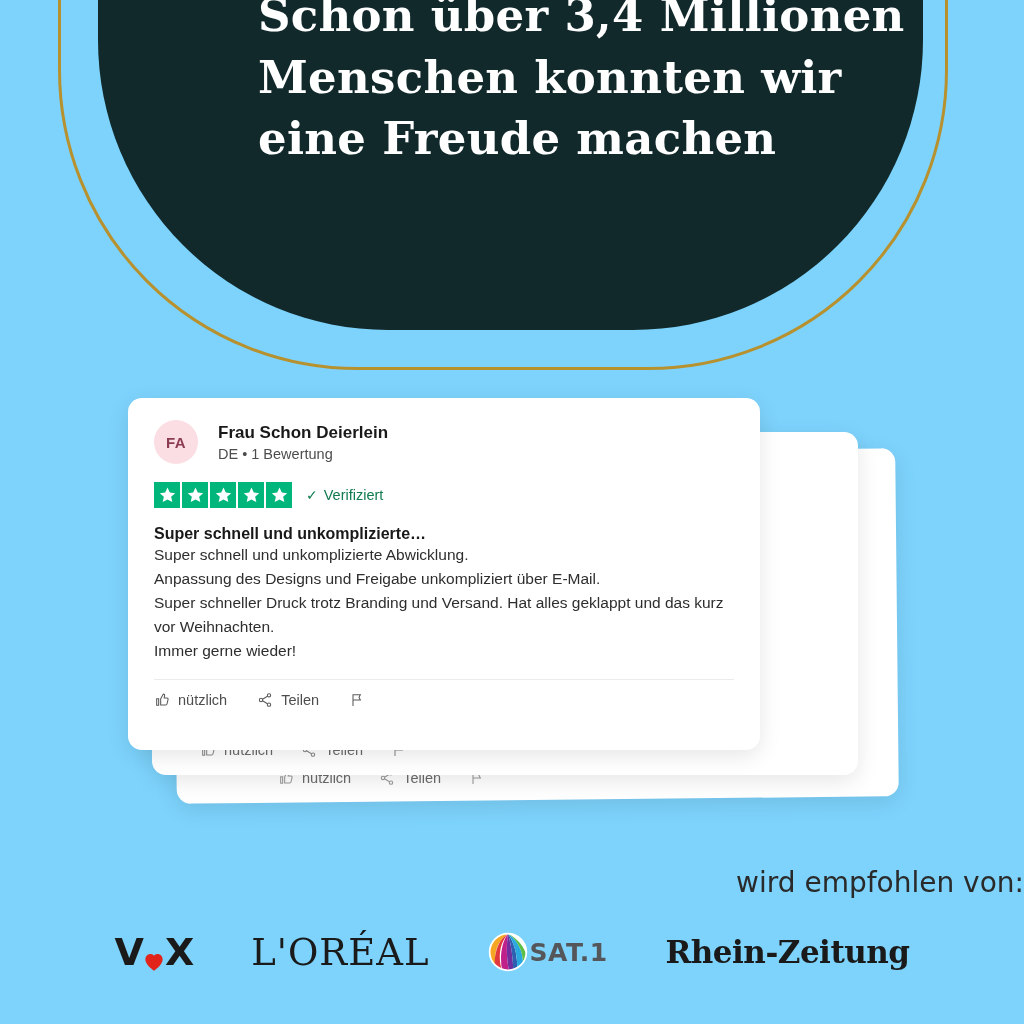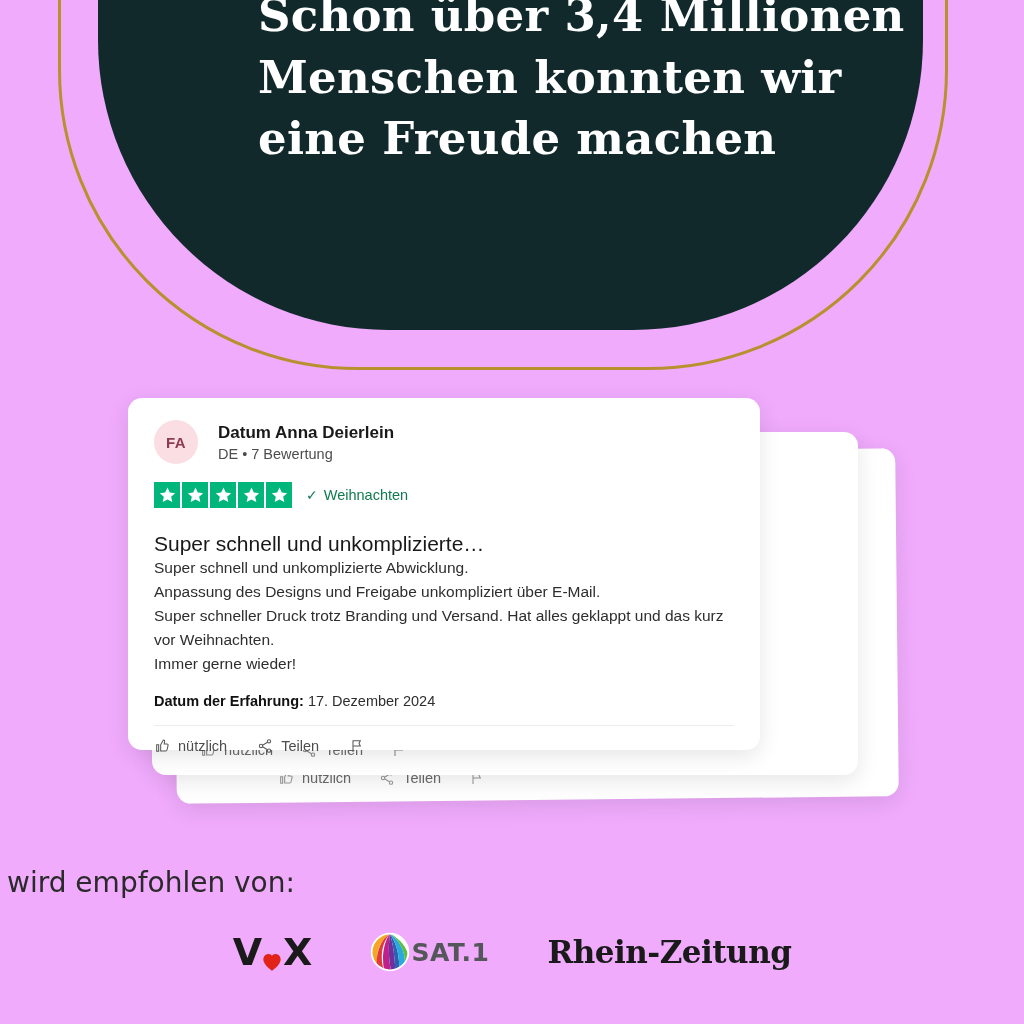--- a/index.html
+++ b/index.html
@@ -12,7 +12,7 @@
   #stage {
     position: relative;
     width: 1024px; height: 1024px;
-    background: #f0abfc;
+    background: #7dd3fc;
     overflow: hidden;
   }
 

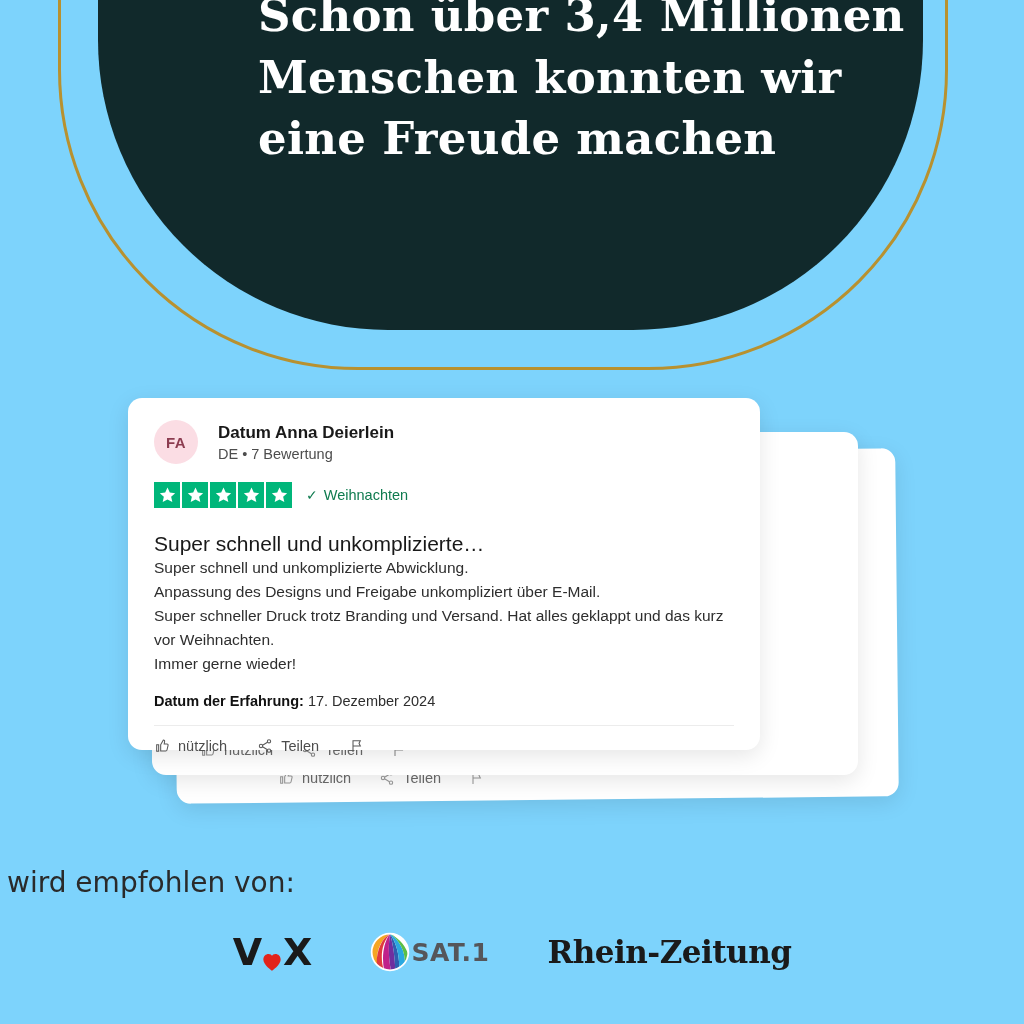--- a/index.html
+++ b/index.html
@@ -267,7 +267,7 @@
     <div class="reviewer-row">
       <div class="avatar">FA</div>
       <div>
-        <div class="reviewer-name">Datum Anna Deierlein</div>
+        <div class="reviewer-name">Frau Schon Deierlein</div>
         <div class="reviewer-meta">DE • 7 Bewertung</div>
       </div>
     </div>

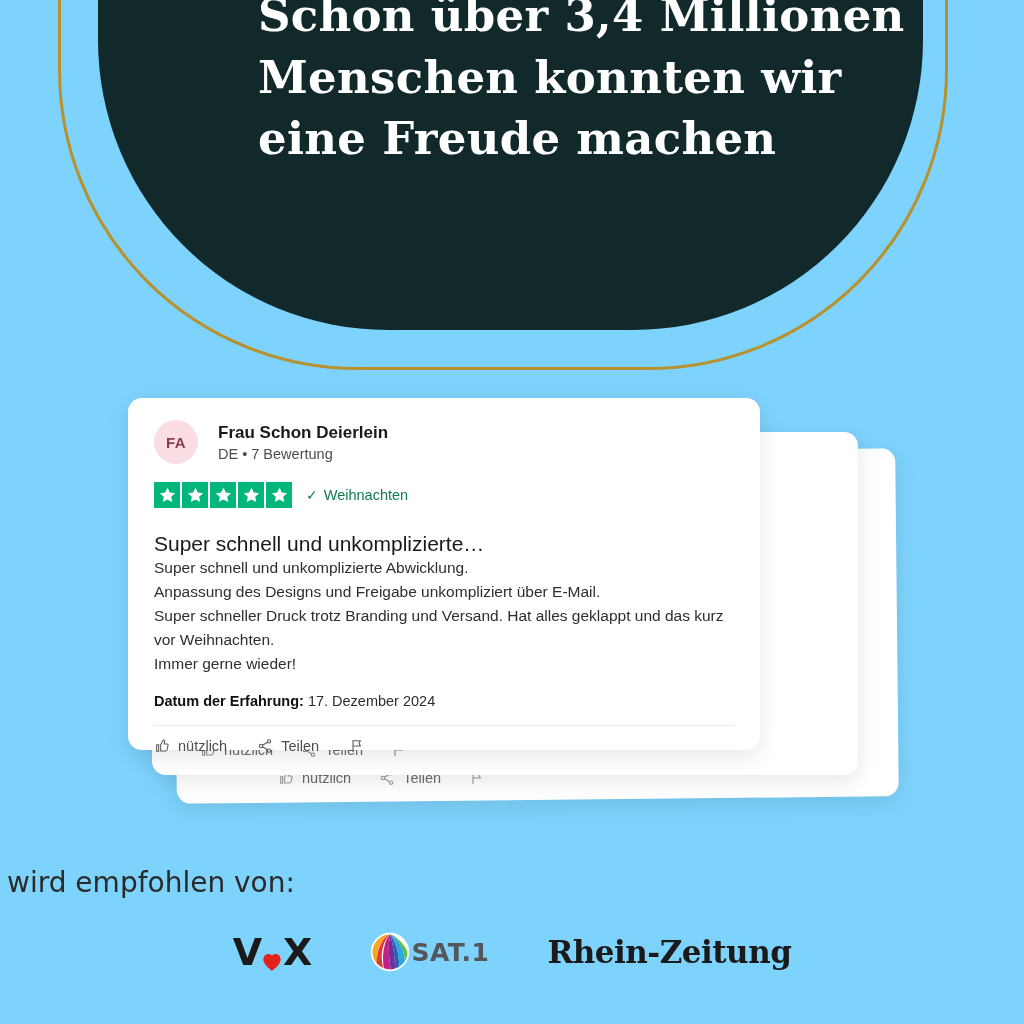--- a/index.html
+++ b/index.html
@@ -268,7 +268,7 @@
       <div class="avatar">FA</div>
       <div>
         <div class="reviewer-name">Frau Schon Deierlein</div>
-        <div class="reviewer-meta">DE • 7 Bewertung</div>
+        <div class="reviewer-meta">DE • 1 Bewertung</div>
       </div>
     </div>
 

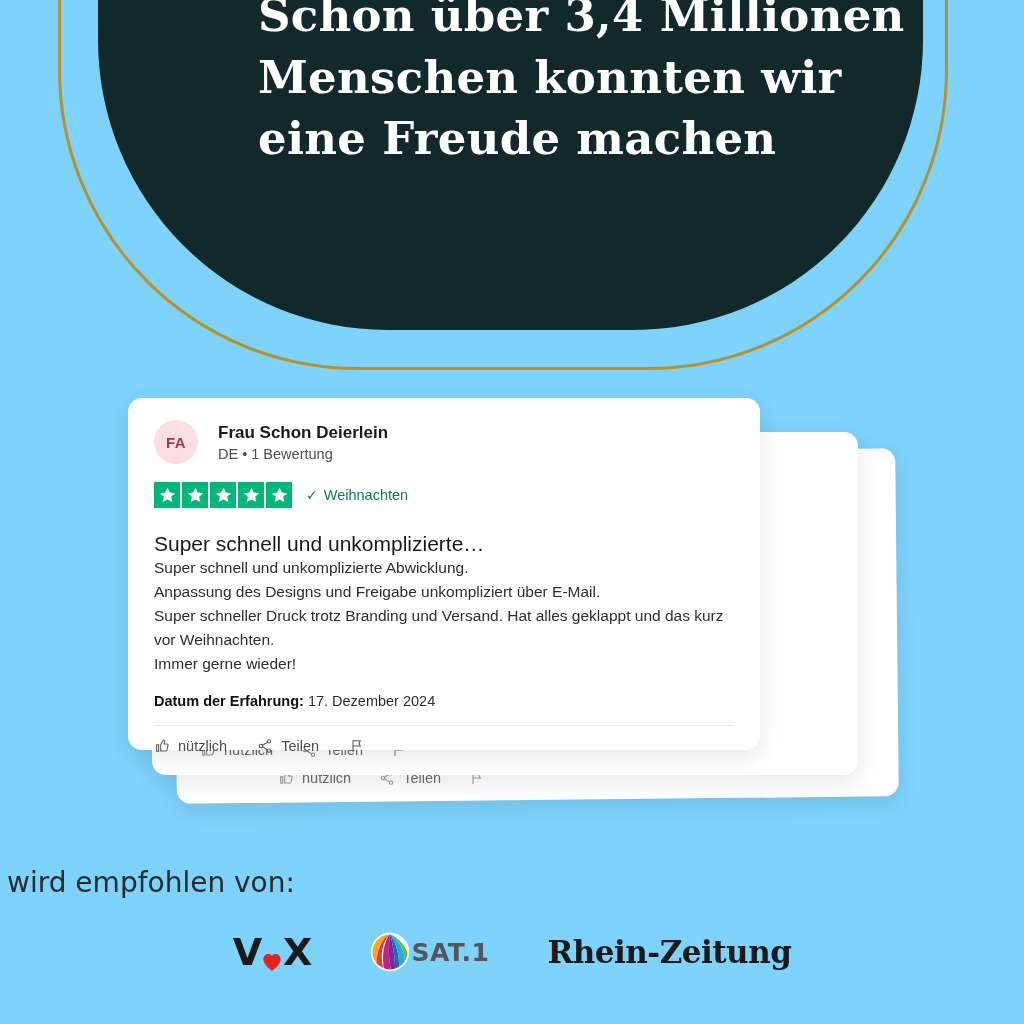--- a/index.html
+++ b/index.html
@@ -302,7 +302,7 @@
       </div>
       <div class="verified">
         <span class="chk">✓</span>
-        <span>Weihnachten</span>
+        <span>Verifiziert</span>
       </div>
     </div>
 

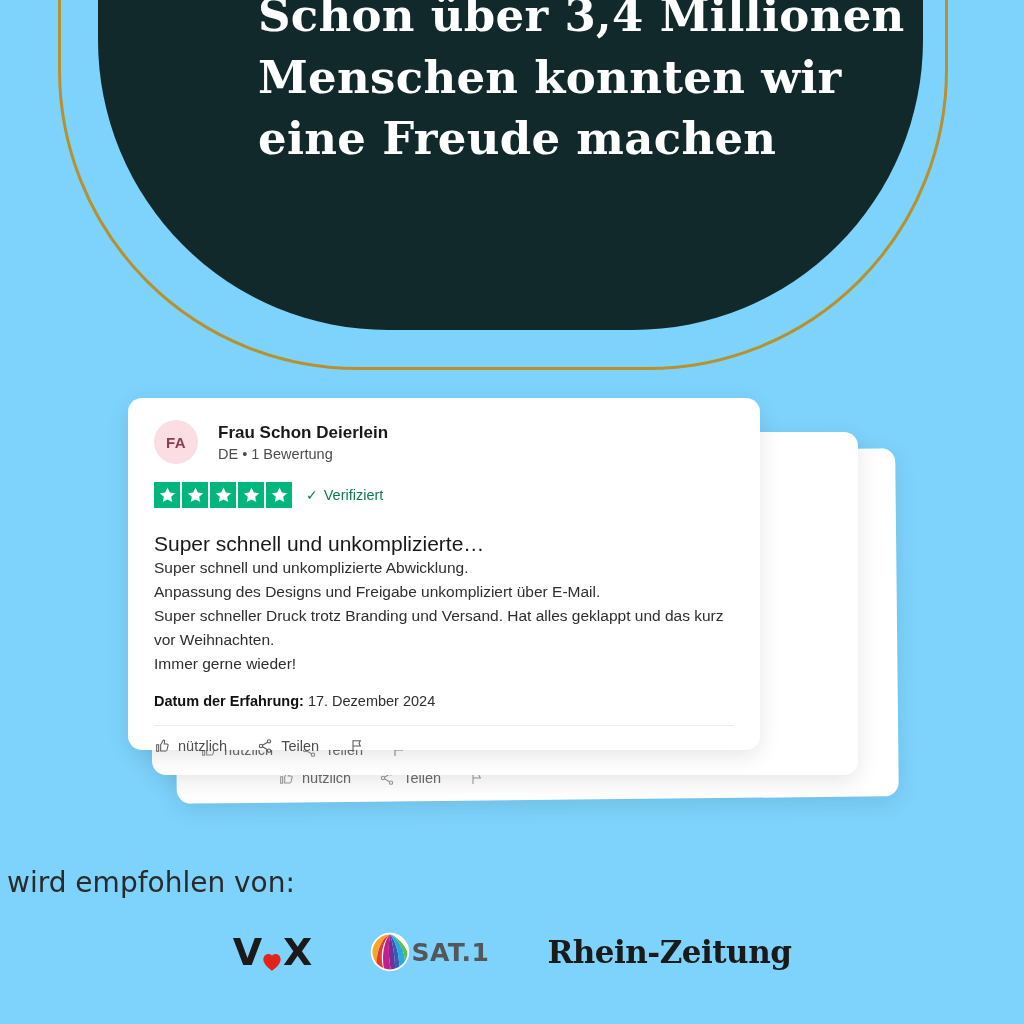--- a/index.html
+++ b/index.html
@@ -125,8 +125,8 @@
   }
   .verified .chk { font-size: 14px; line-height: 1; }
   .review-title {
-    margin-top: 24px;
-    font-size: 21px; font-weight: 400; color: #191919;
+    margin-top: 17px;
+    font-size: 16px; font-weight: 700; color: #191919;
   }
   .review-body {
     margin-top: 0;

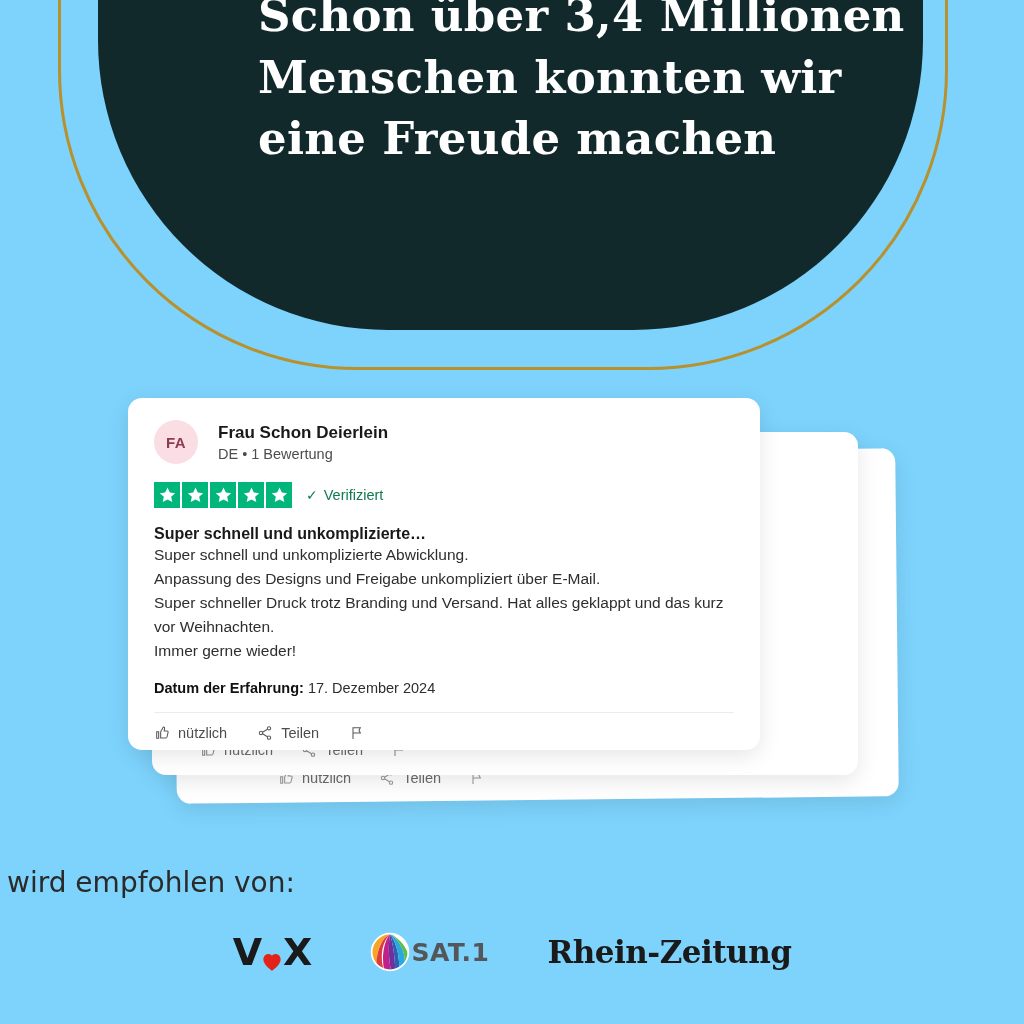--- a/index.html
+++ b/index.html
@@ -312,10 +312,6 @@
 Super schneller Druck trotz Branding und Versand. Hat alles geklappt und das kurz vor Weihnachten.
 Immer gerne wieder!</div>
 
-    <div class="exp-date">
-      <b>Datum der Erfahrung:</b>
-      <span>17. Dezember 2024</span>
-    </div>
 
     <div class="divider"></div>
 

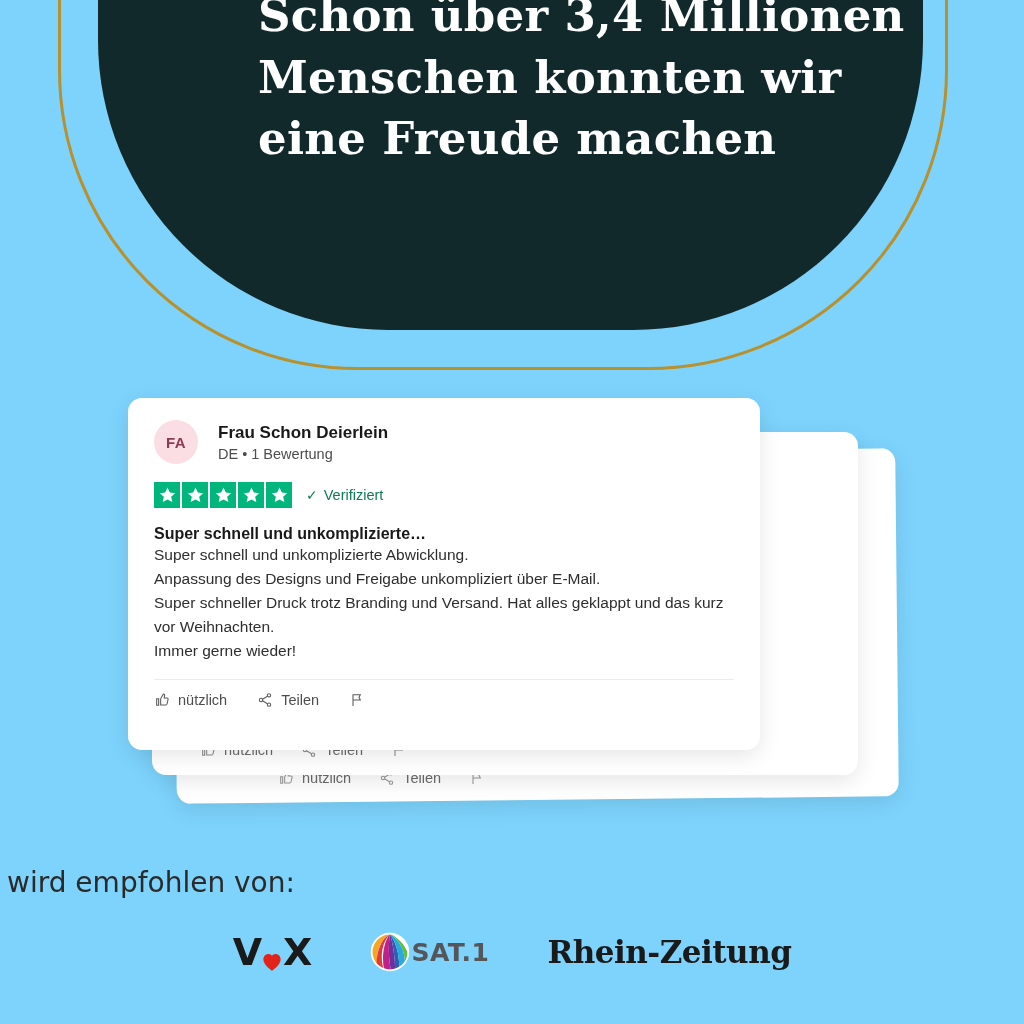--- a/index.html
+++ b/index.html
@@ -154,7 +154,7 @@
   .rec-label {
     position: absolute;
     left: 7px; right: 0; top: 866px;
-    text-align: left;
+    text-align: right;
     font-size: 28px;
     color: #2a2a2a;
     font-family: "DejaVu Sans", sans-serif;

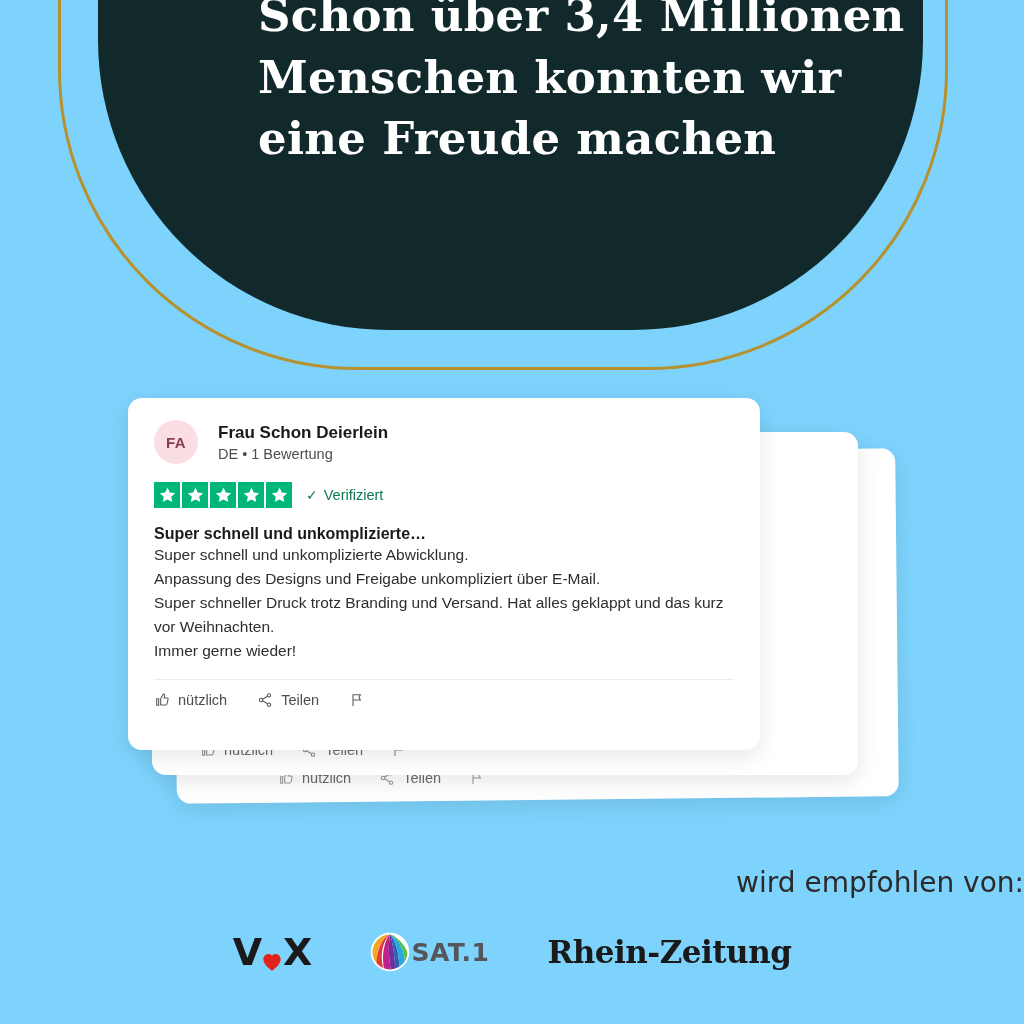--- a/index.html
+++ b/index.html
@@ -353,6 +353,7 @@
       <span>X</span>
     </div>
 
+    <div class="logo logo-loreal">L'ORÉAL</div>
 
     <div class="logo logo-sat">
       <svg class="sat-ball" viewBox="0 0 48 48">

